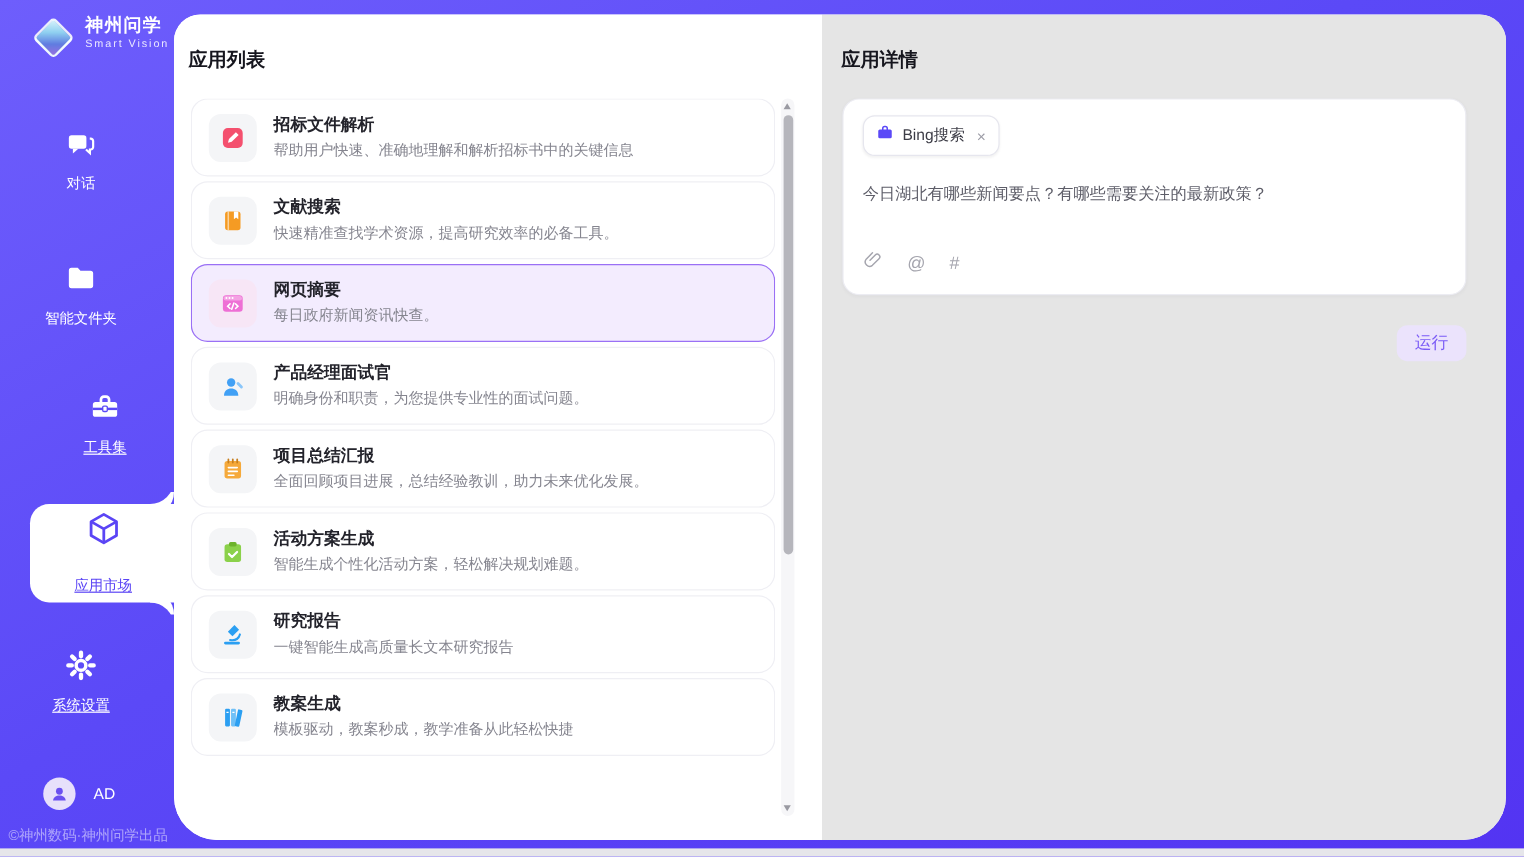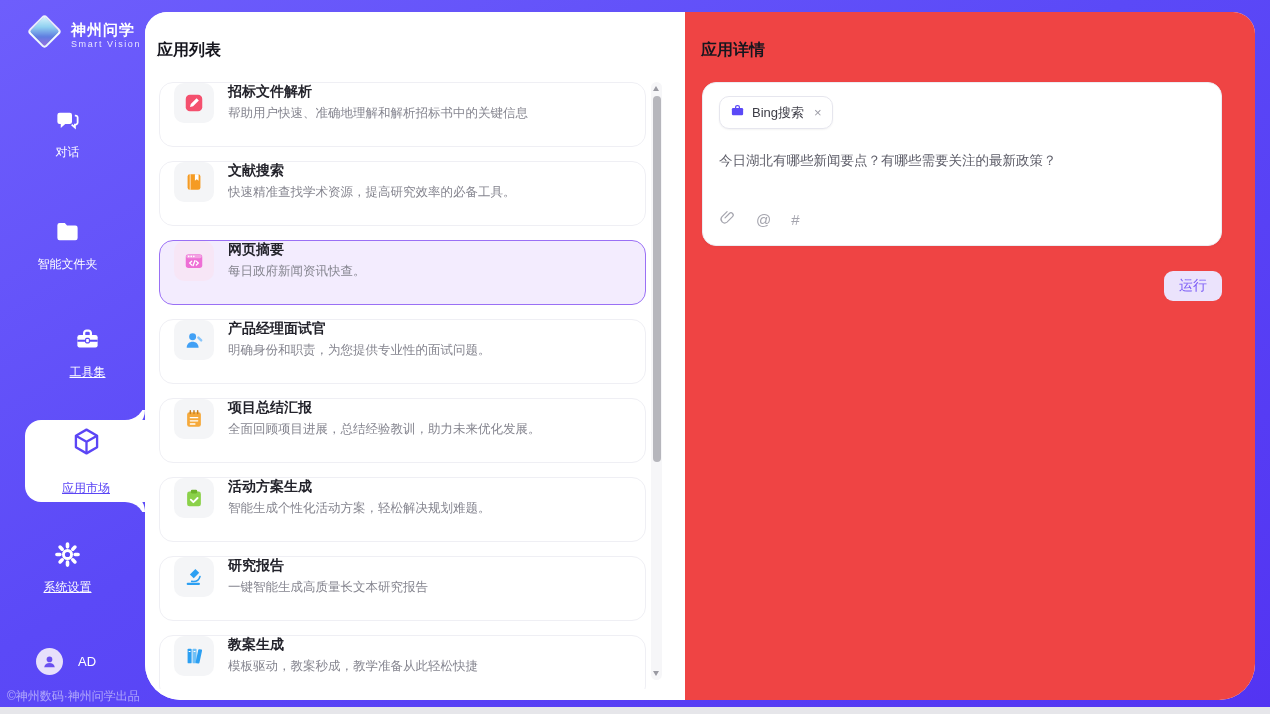--- a/index.html
+++ b/index.html
@@ -53,7 +53,7 @@
 
   
   .sidebar{position:absolute;left:0;top:0;width:145px;height:100%;z-index:3;}
-  .logo{position:absolute;left:26px;top:13px;display:flex;align-items:flex-end;gap:9px;}
+  .logo{position:absolute;left:26px;top:13px;display:flex;align-items:flex-start;gap:9px;}
   .logo-gem-box{width:36px;height:36px;display:flex;align-items:center;justify-content:center;}
   .logo-gem{width:21px;height:21px;transform:rotate(45deg);border-radius:4px;border:2.5px solid rgba(255,255,255,0.85);
     background:linear-gradient(135deg,#d8f3fb 0%,#8fd0f0 35%,#5f7ce0 68%,#9a6fe0 100%);}

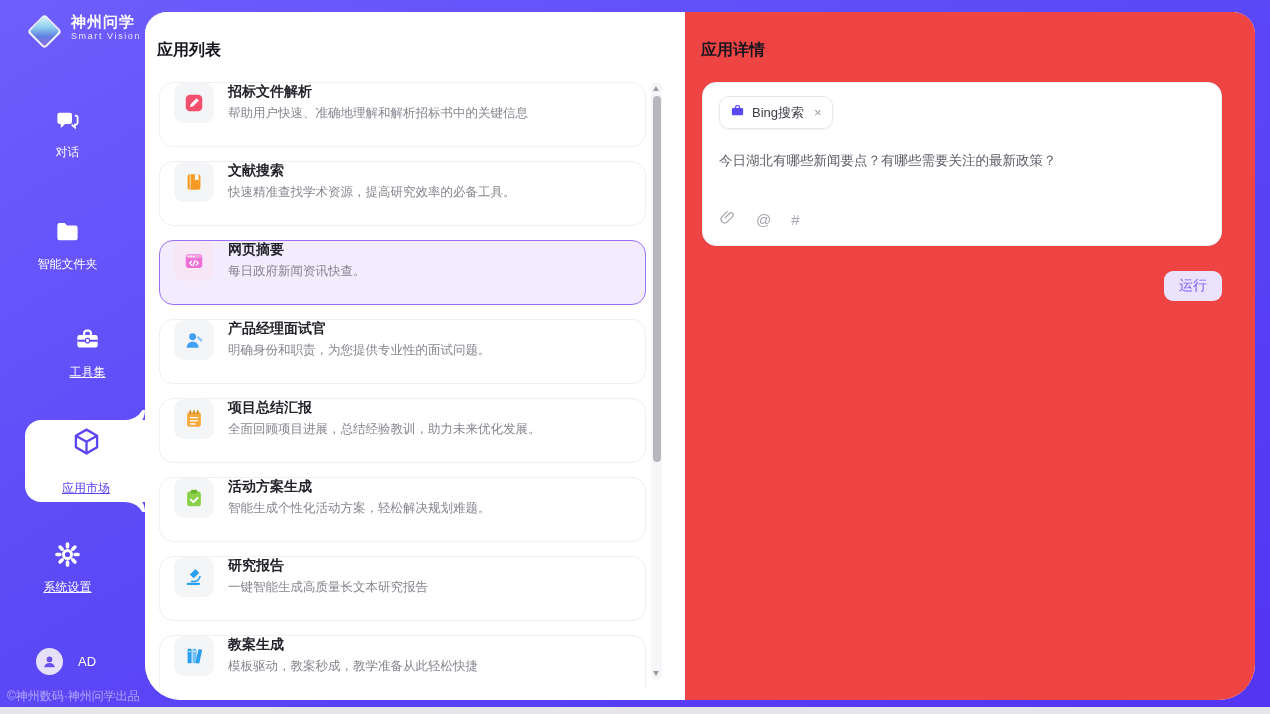--- a/index.html
+++ b/index.html
@@ -12,7 +12,7 @@
   .content{position:absolute;left:145px;top:12px;width:1110px;height:688px;display:flex;
     border-radius:22px 22px 36px 36px;overflow:hidden;background:#fff;z-index:2;}
   .list-panel{position:relative;width:540px;flex:none;background:#fff;}
-  .detail-panel{position:relative;flex:1;background:#ef4444;}
+  .detail-panel{position:relative;flex:1;background:#e5e5e5;}
   .panel-title{position:absolute;top:28px;font-size:16px;font-weight:bold;color:#16161e;}
   .list-panel .panel-title{left:12px;}
   .detail-panel .panel-title{left:16px;}

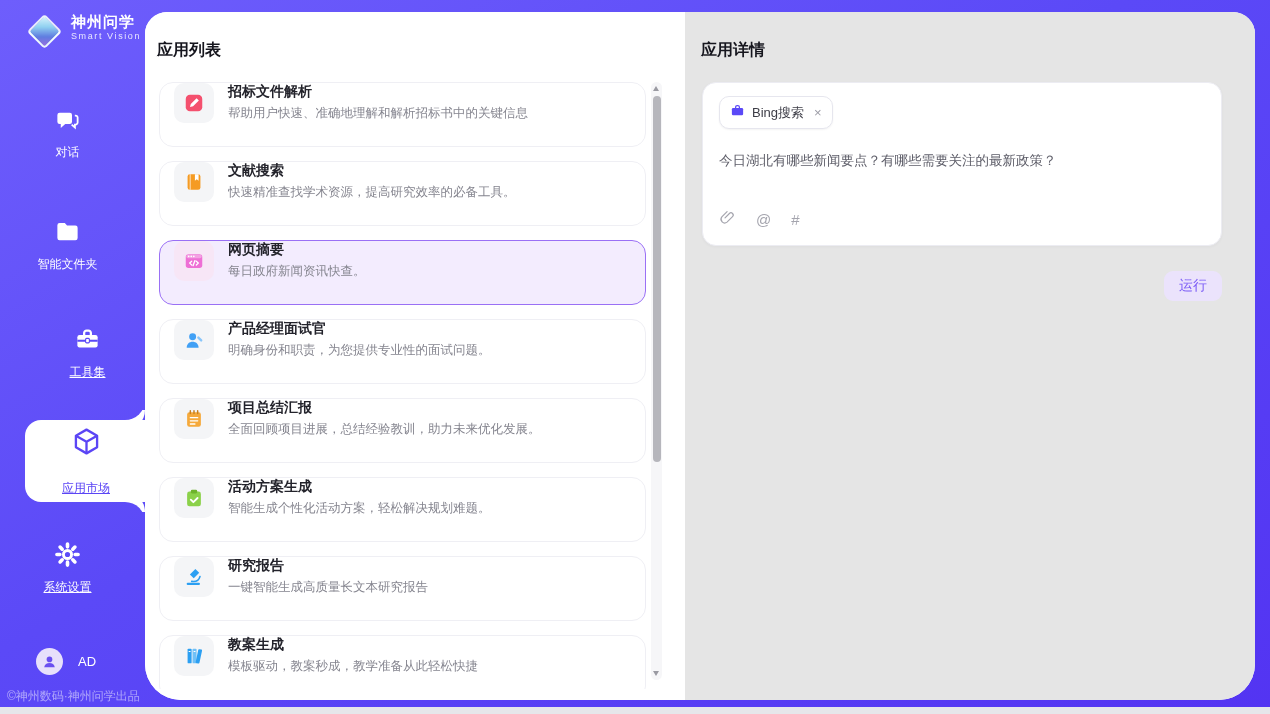--- a/index.html
+++ b/index.html
@@ -19,8 +19,8 @@
 
   
   .list-viewport{position:absolute;left:14px;top:70px;width:487px;height:607px;overflow:hidden;}
-  .app-card{box-sizing:border-box;height:65px;margin-bottom:14px;border:1px solid #efeff4;border-radius:14px;
-    display:flex;gap:14px;padding:0 14px;background:#fff;cursor:pointer;}
+  .app-card{box-sizing:border-box;height:65px;margin-bottom:4px;border:1px solid #efeff4;border-radius:14px;
+    display:flex;align-items:center;gap:14px;padding:0 14px;background:#fff;cursor:pointer;}
   .app-card.selected{background:#f3ecfe;border:1px solid #9a70f5;}
   .app-icon{flex:none;width:40px;height:40px;border-radius:10px;background:#f4f5f7;
     display:flex;align-items:center;justify-content:center;}

